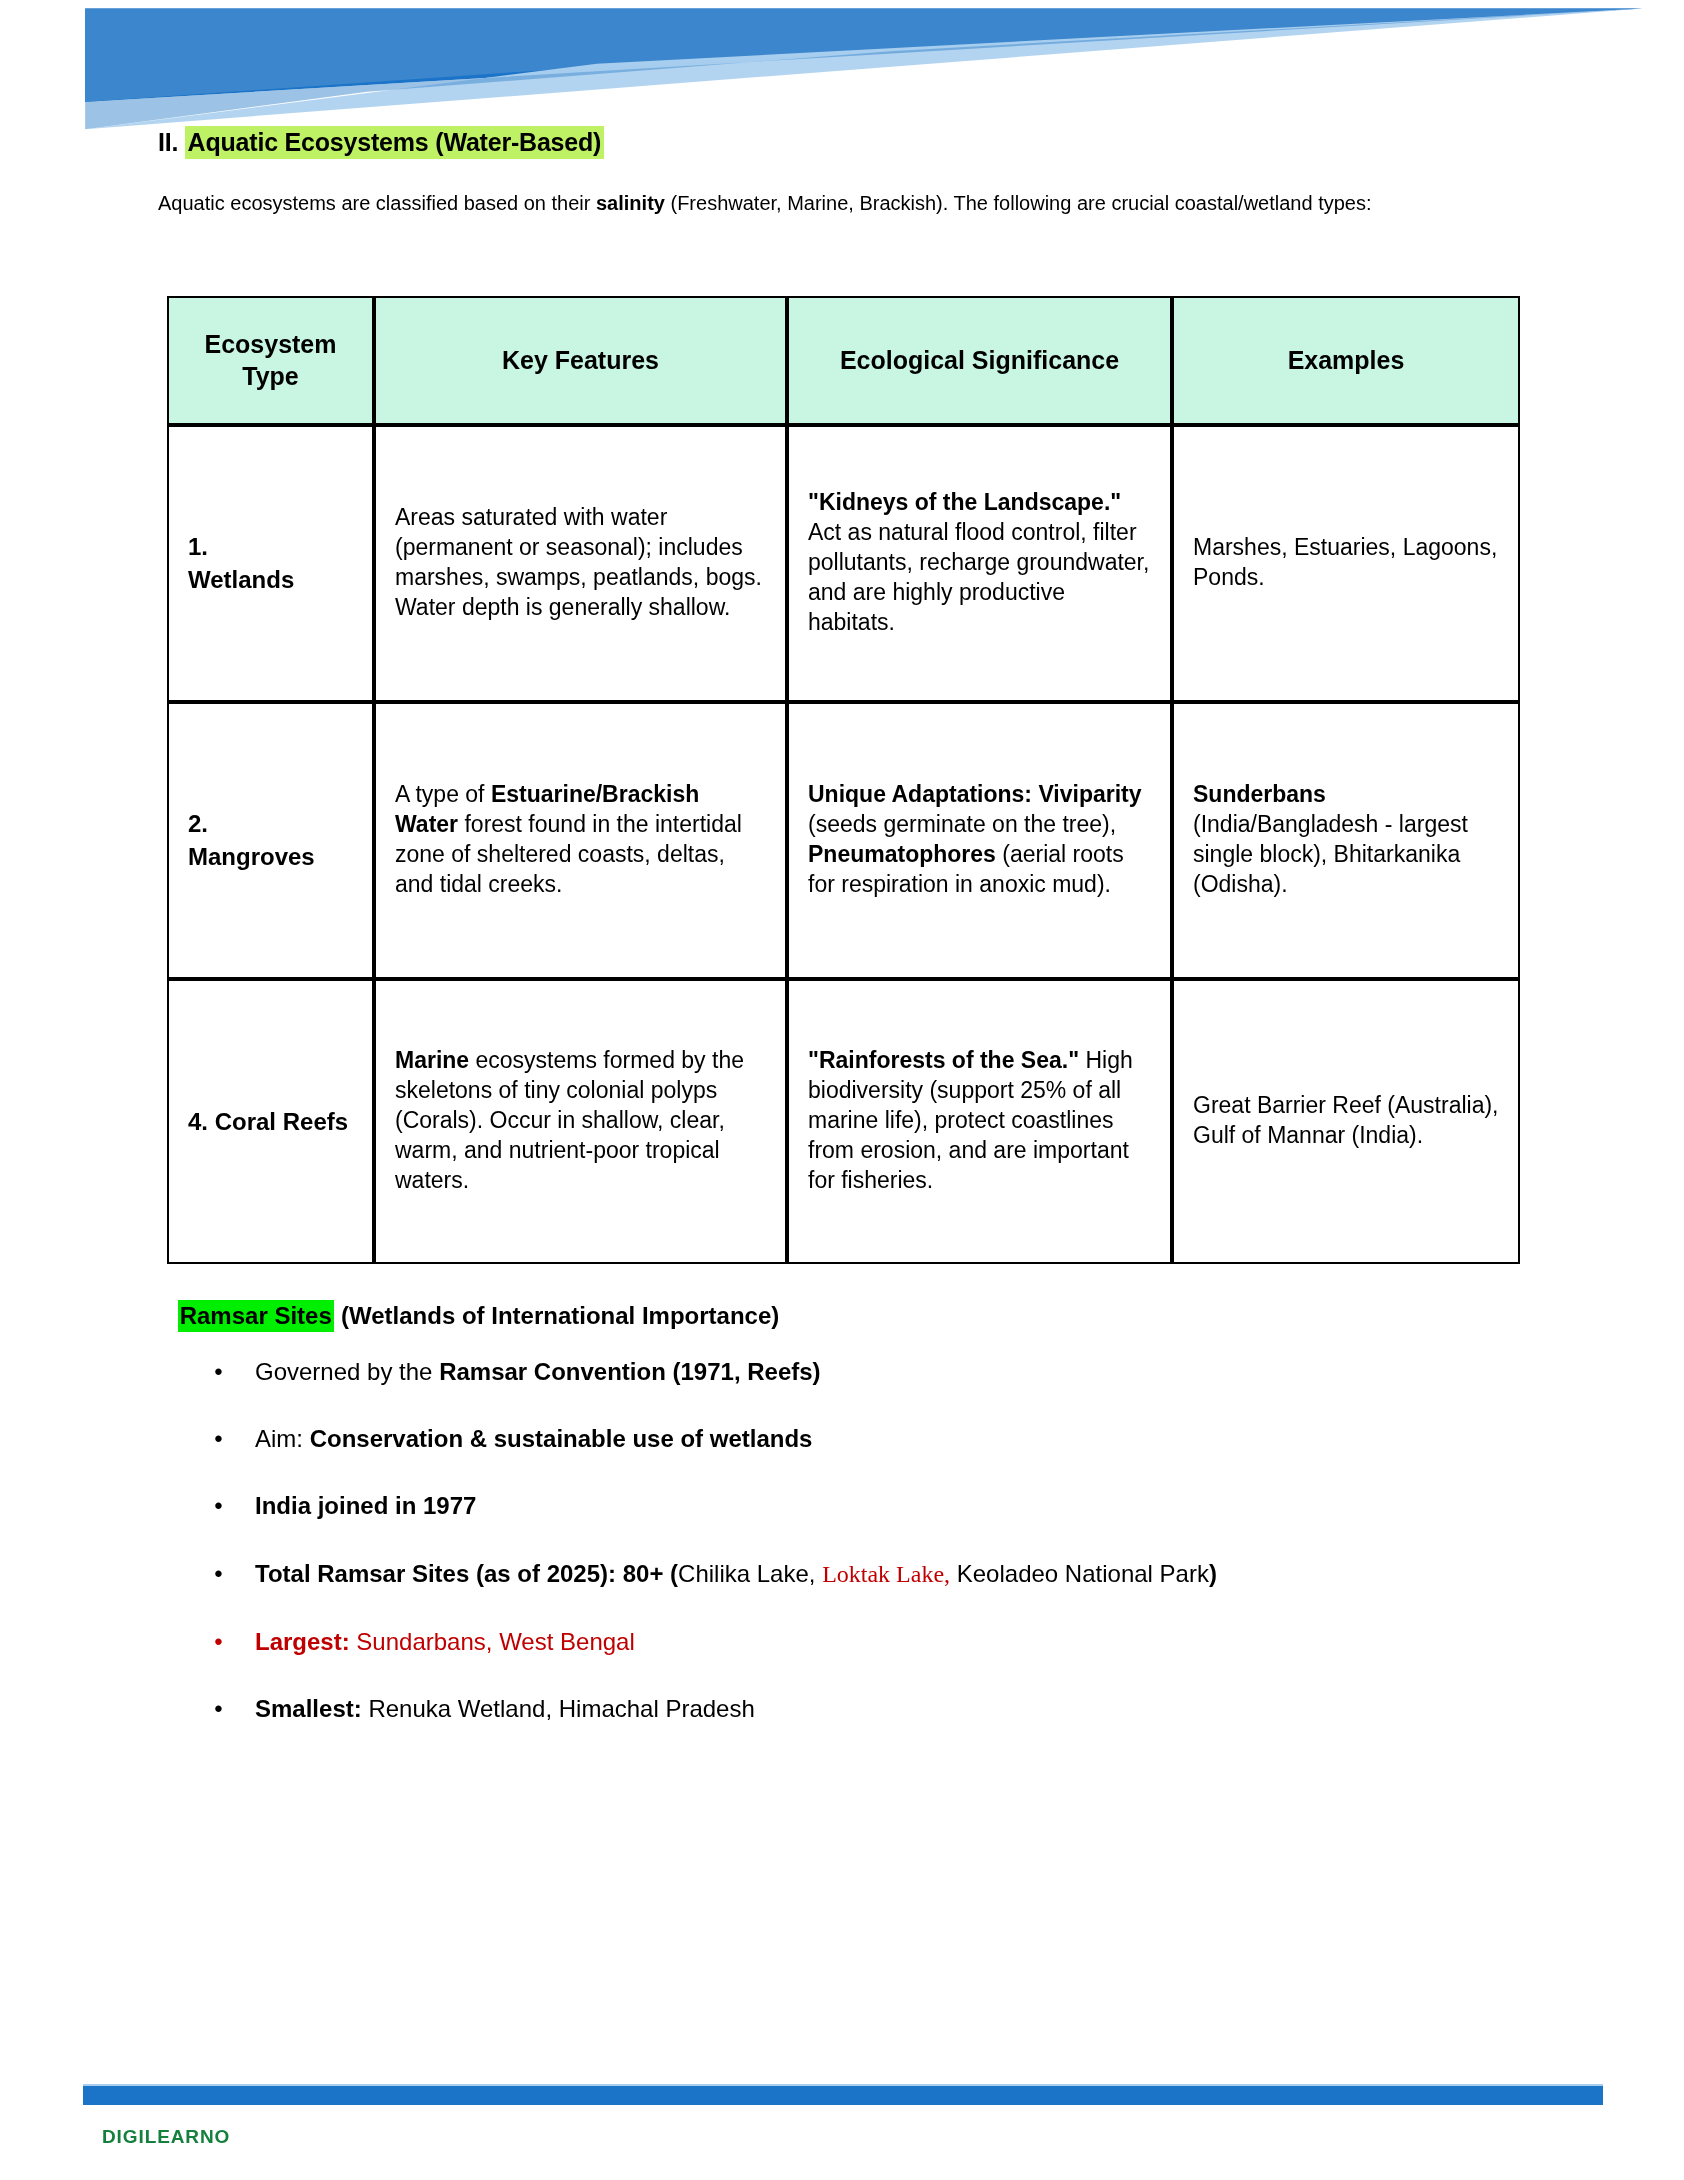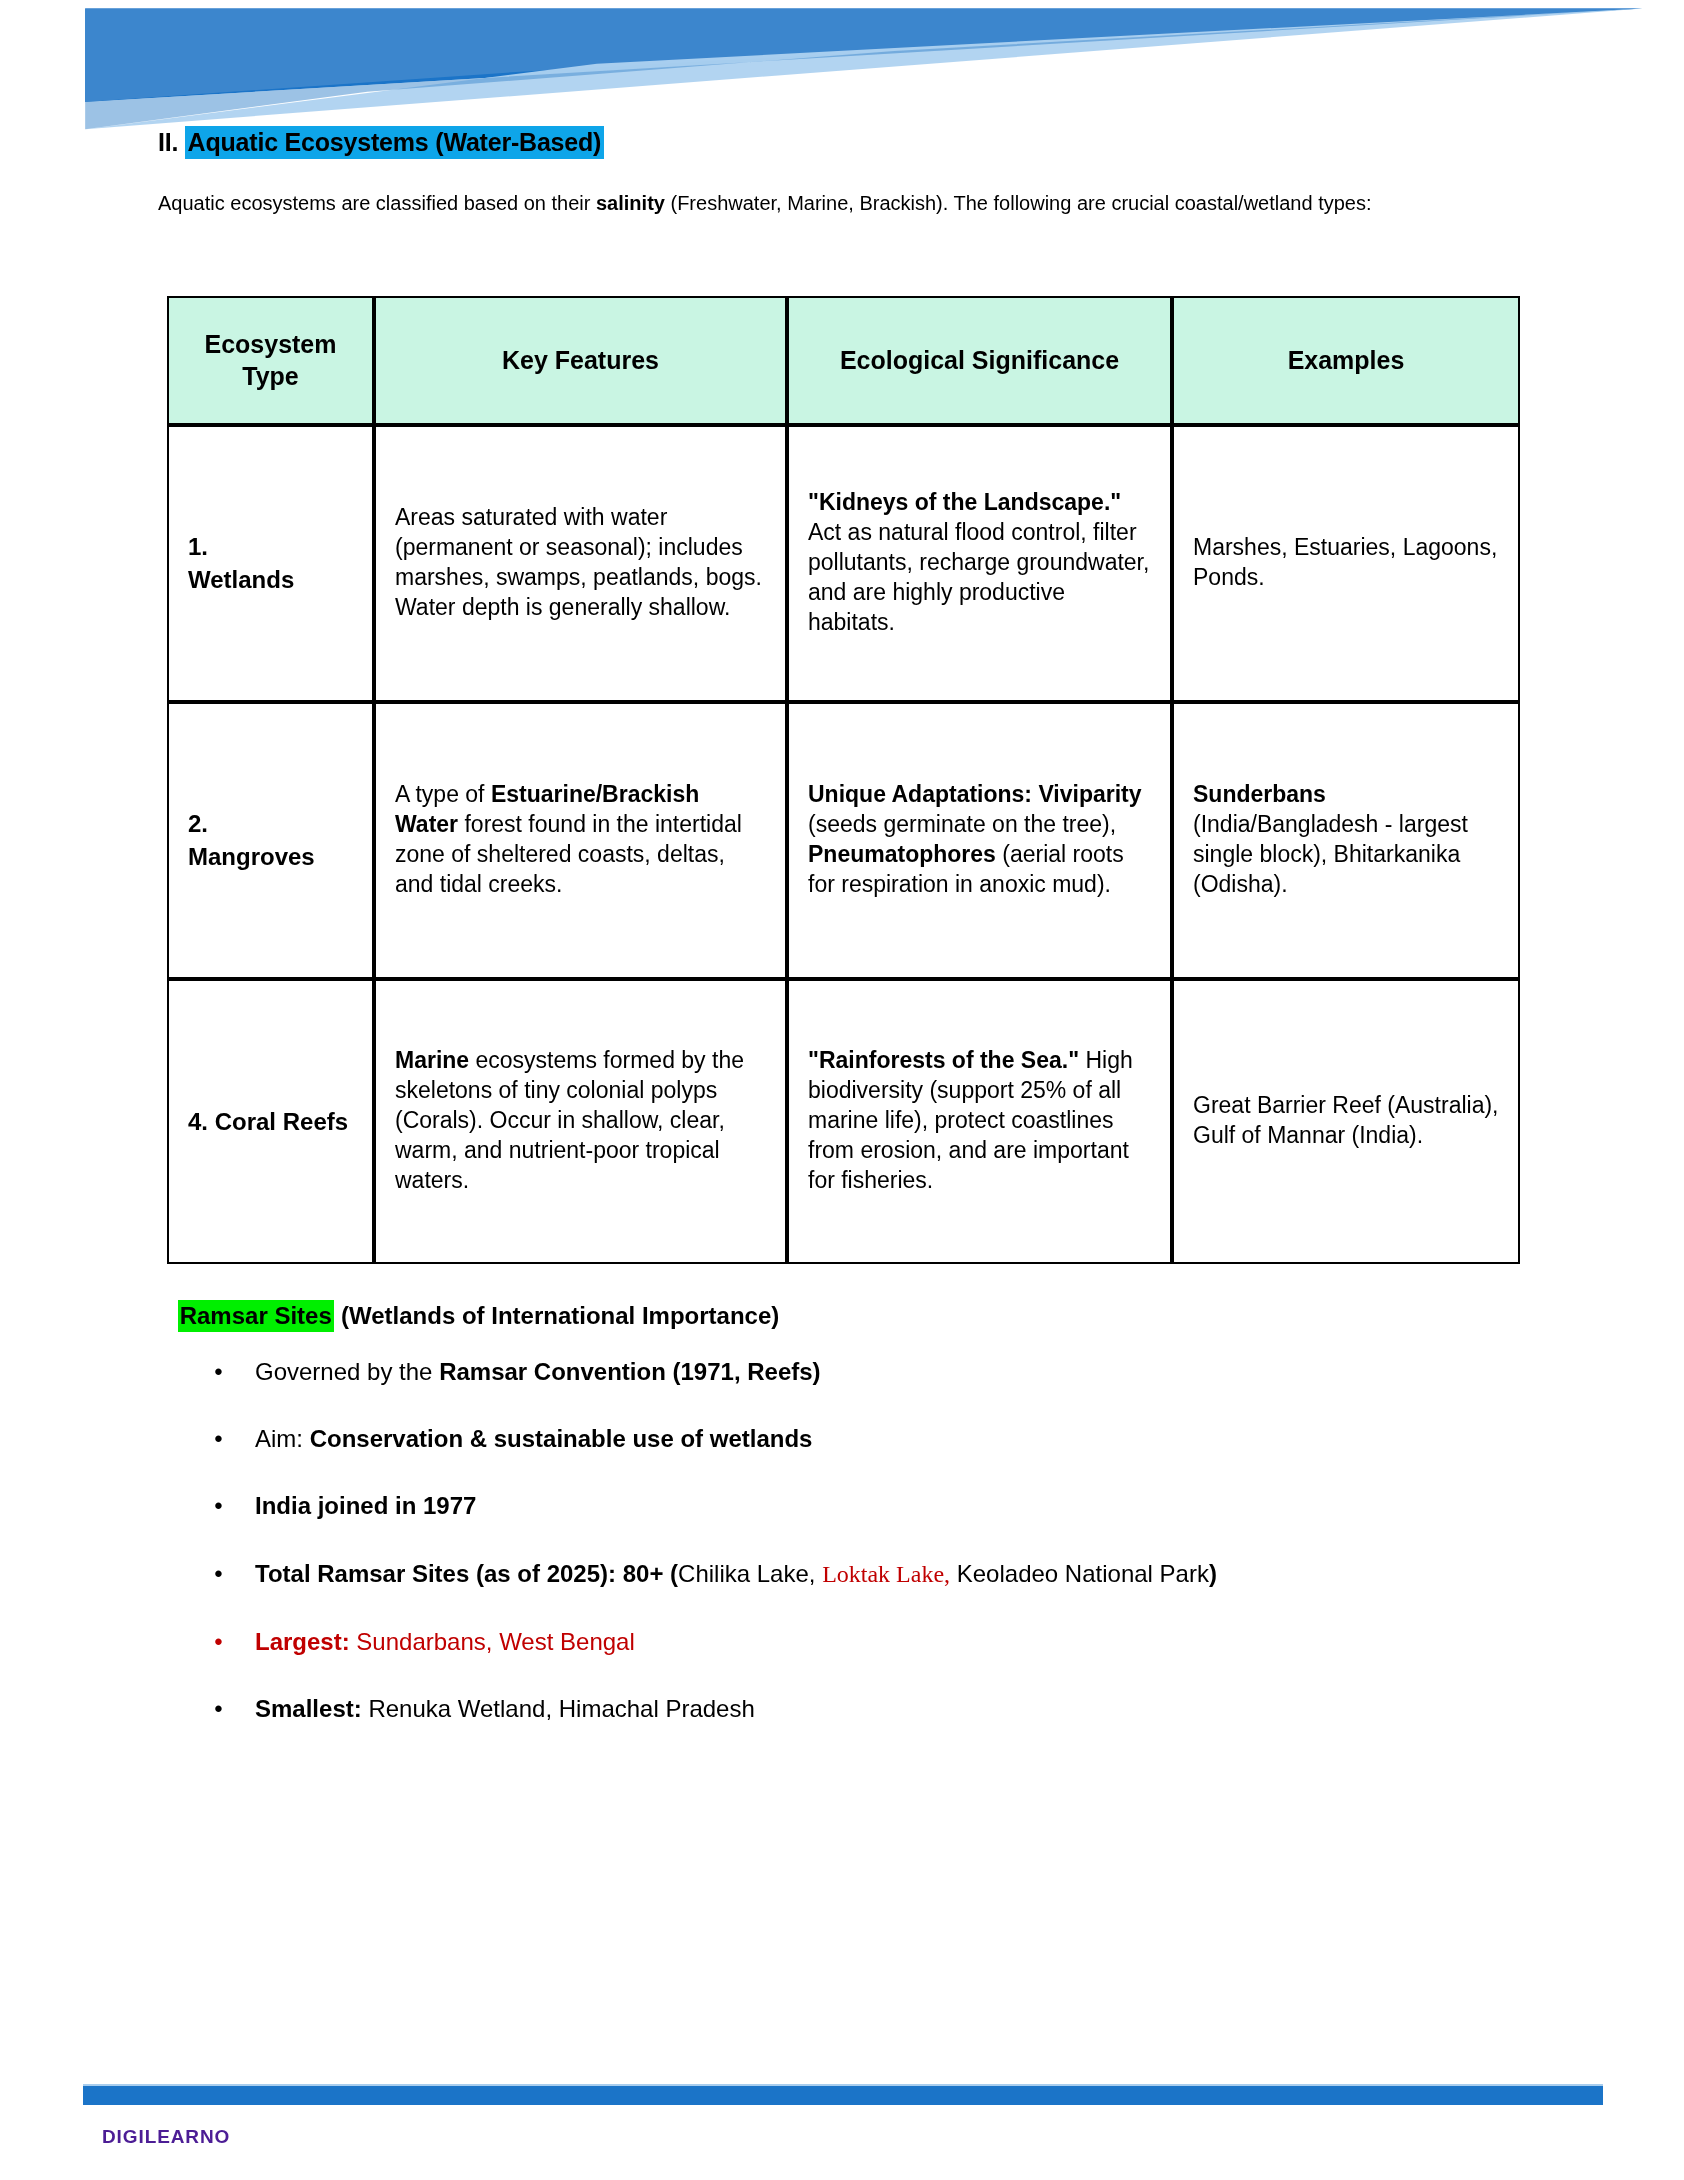--- a/index.html
+++ b/index.html
@@ -47,7 +47,7 @@
   }
   .section-heading .numeral { font-weight: bold; }
   .section-heading .hl-grey {
-    background: #0ea5e9;
+    background: #bef264;
     padding: 1.7px 2.6px 2.6px 2.6px;
   }
 

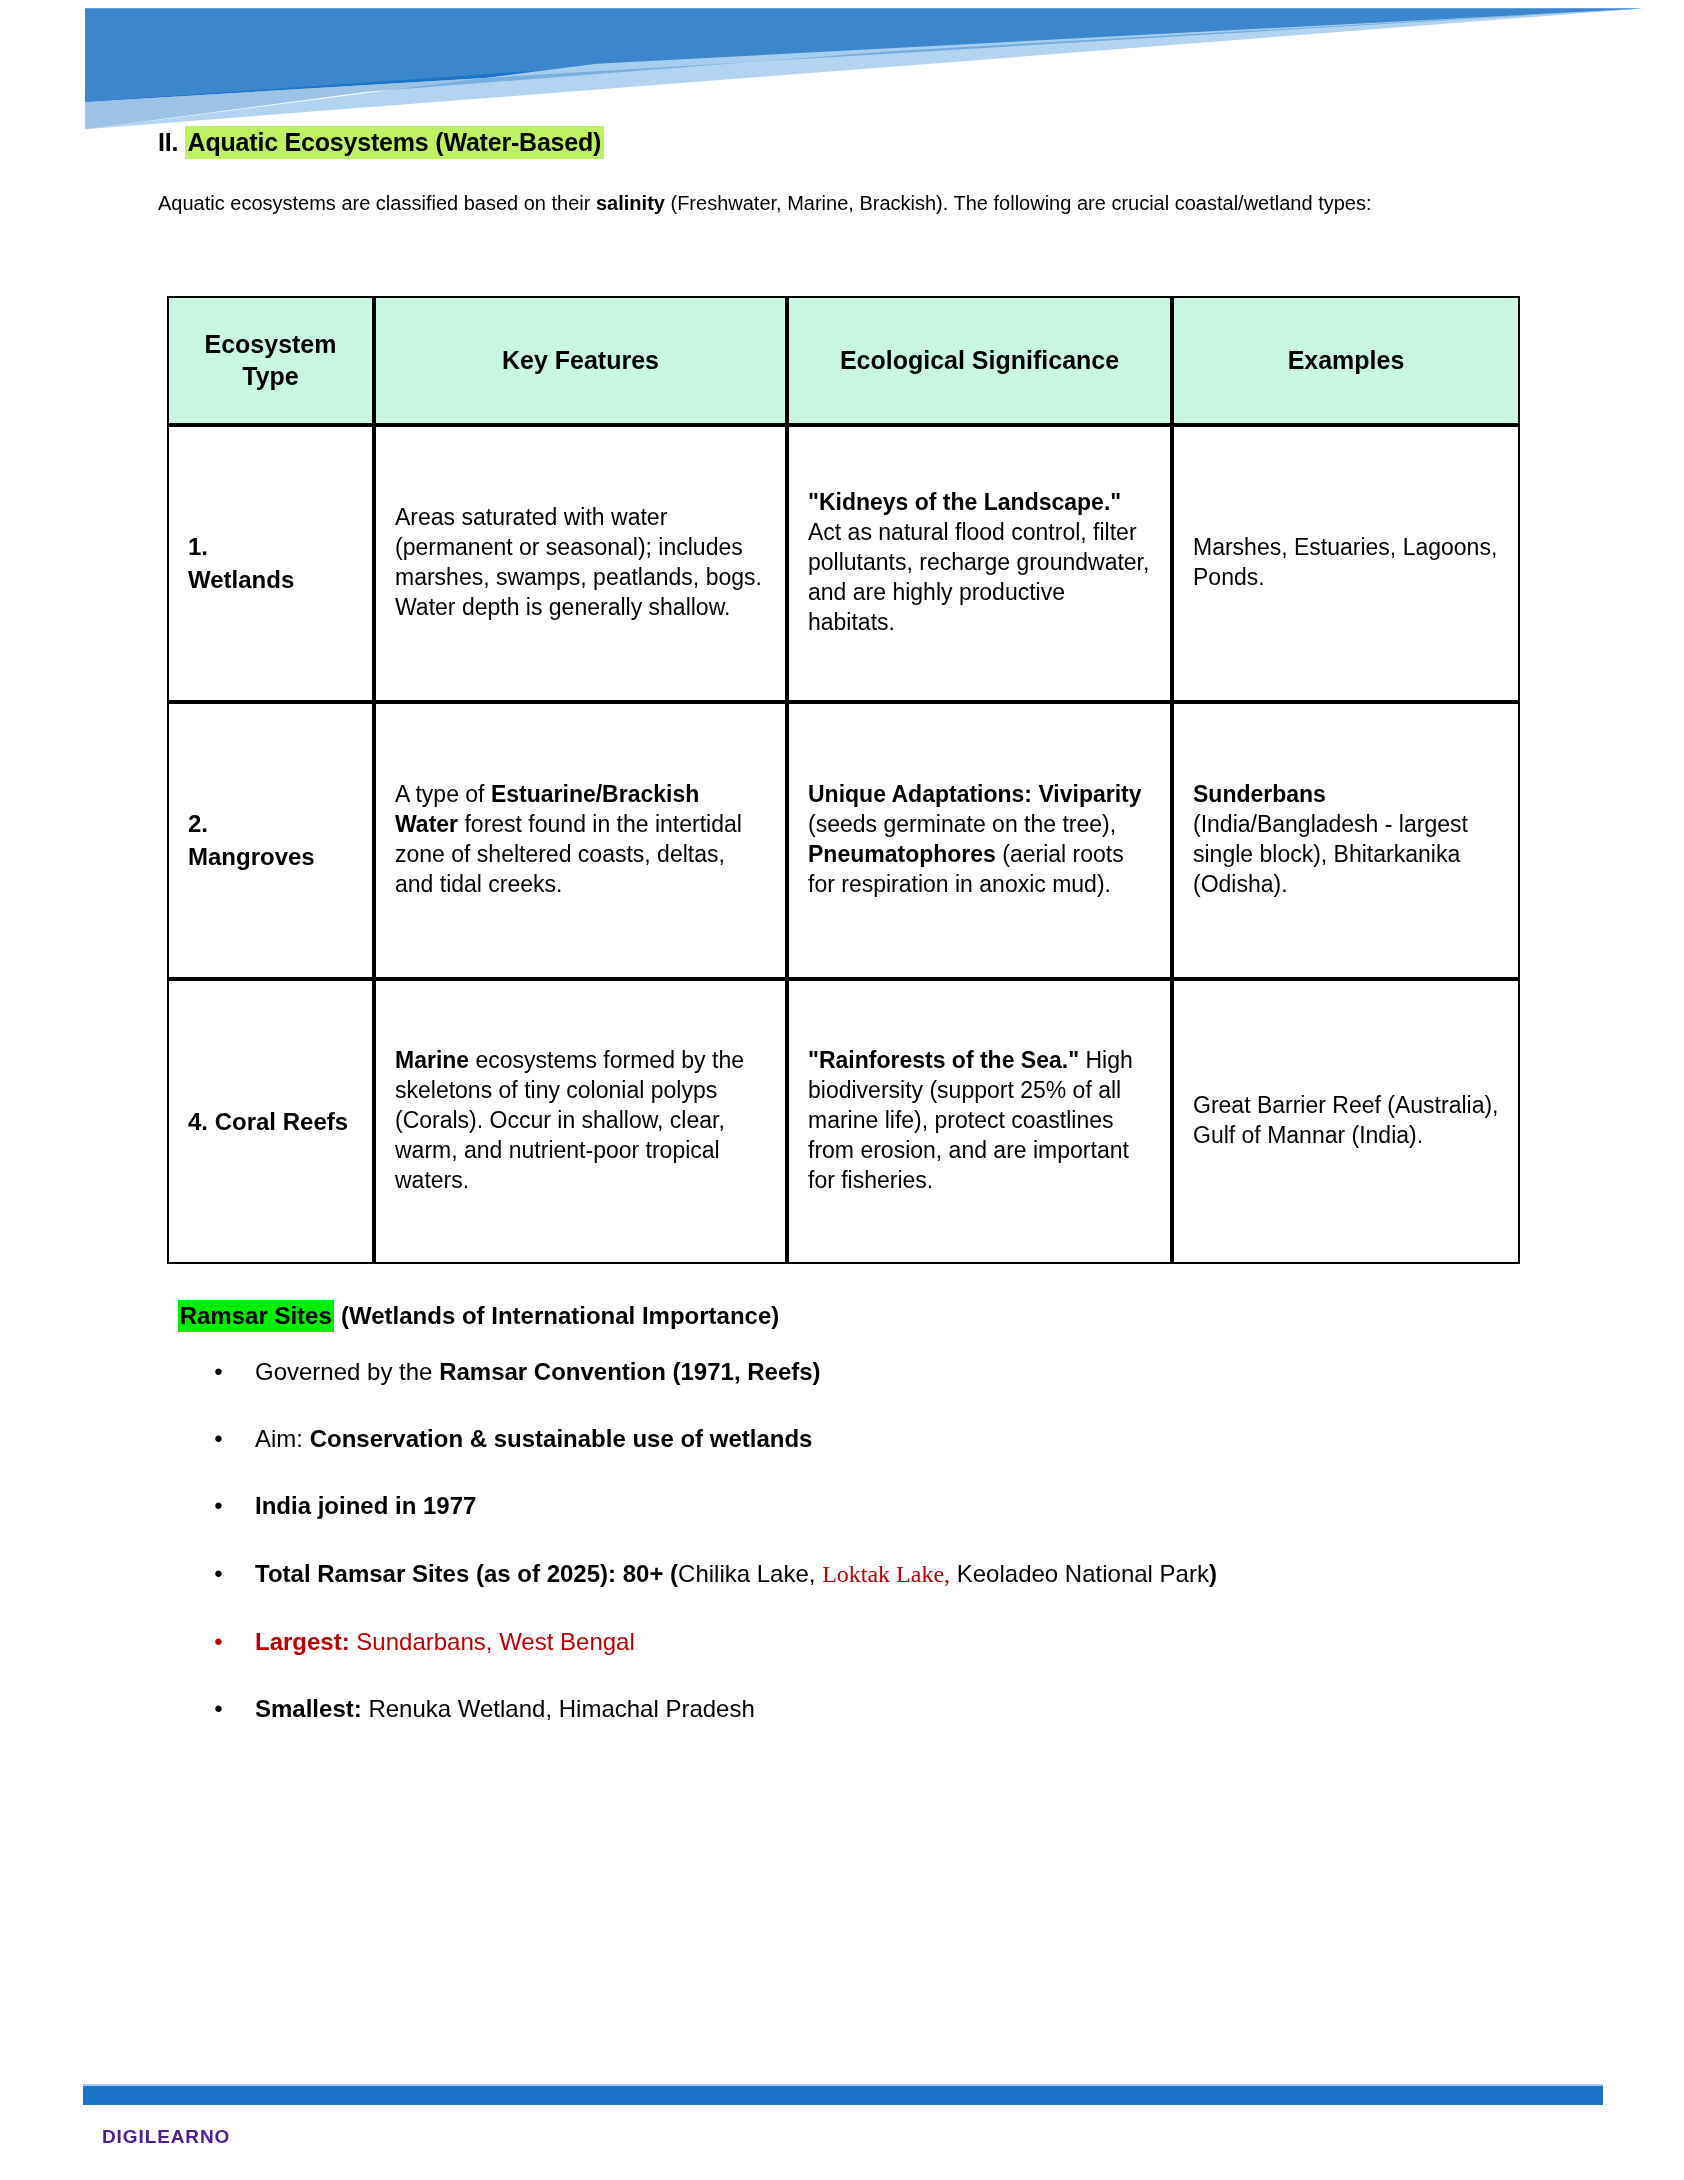--- a/index.html
+++ b/index.html
@@ -171,7 +171,7 @@
     top: 2126px;
     font-size: 19px;
     letter-spacing: 0.9px;
-    color: #4c1d95;
+    color: #15803d;
     font-weight: bold;
   }
 </style>

